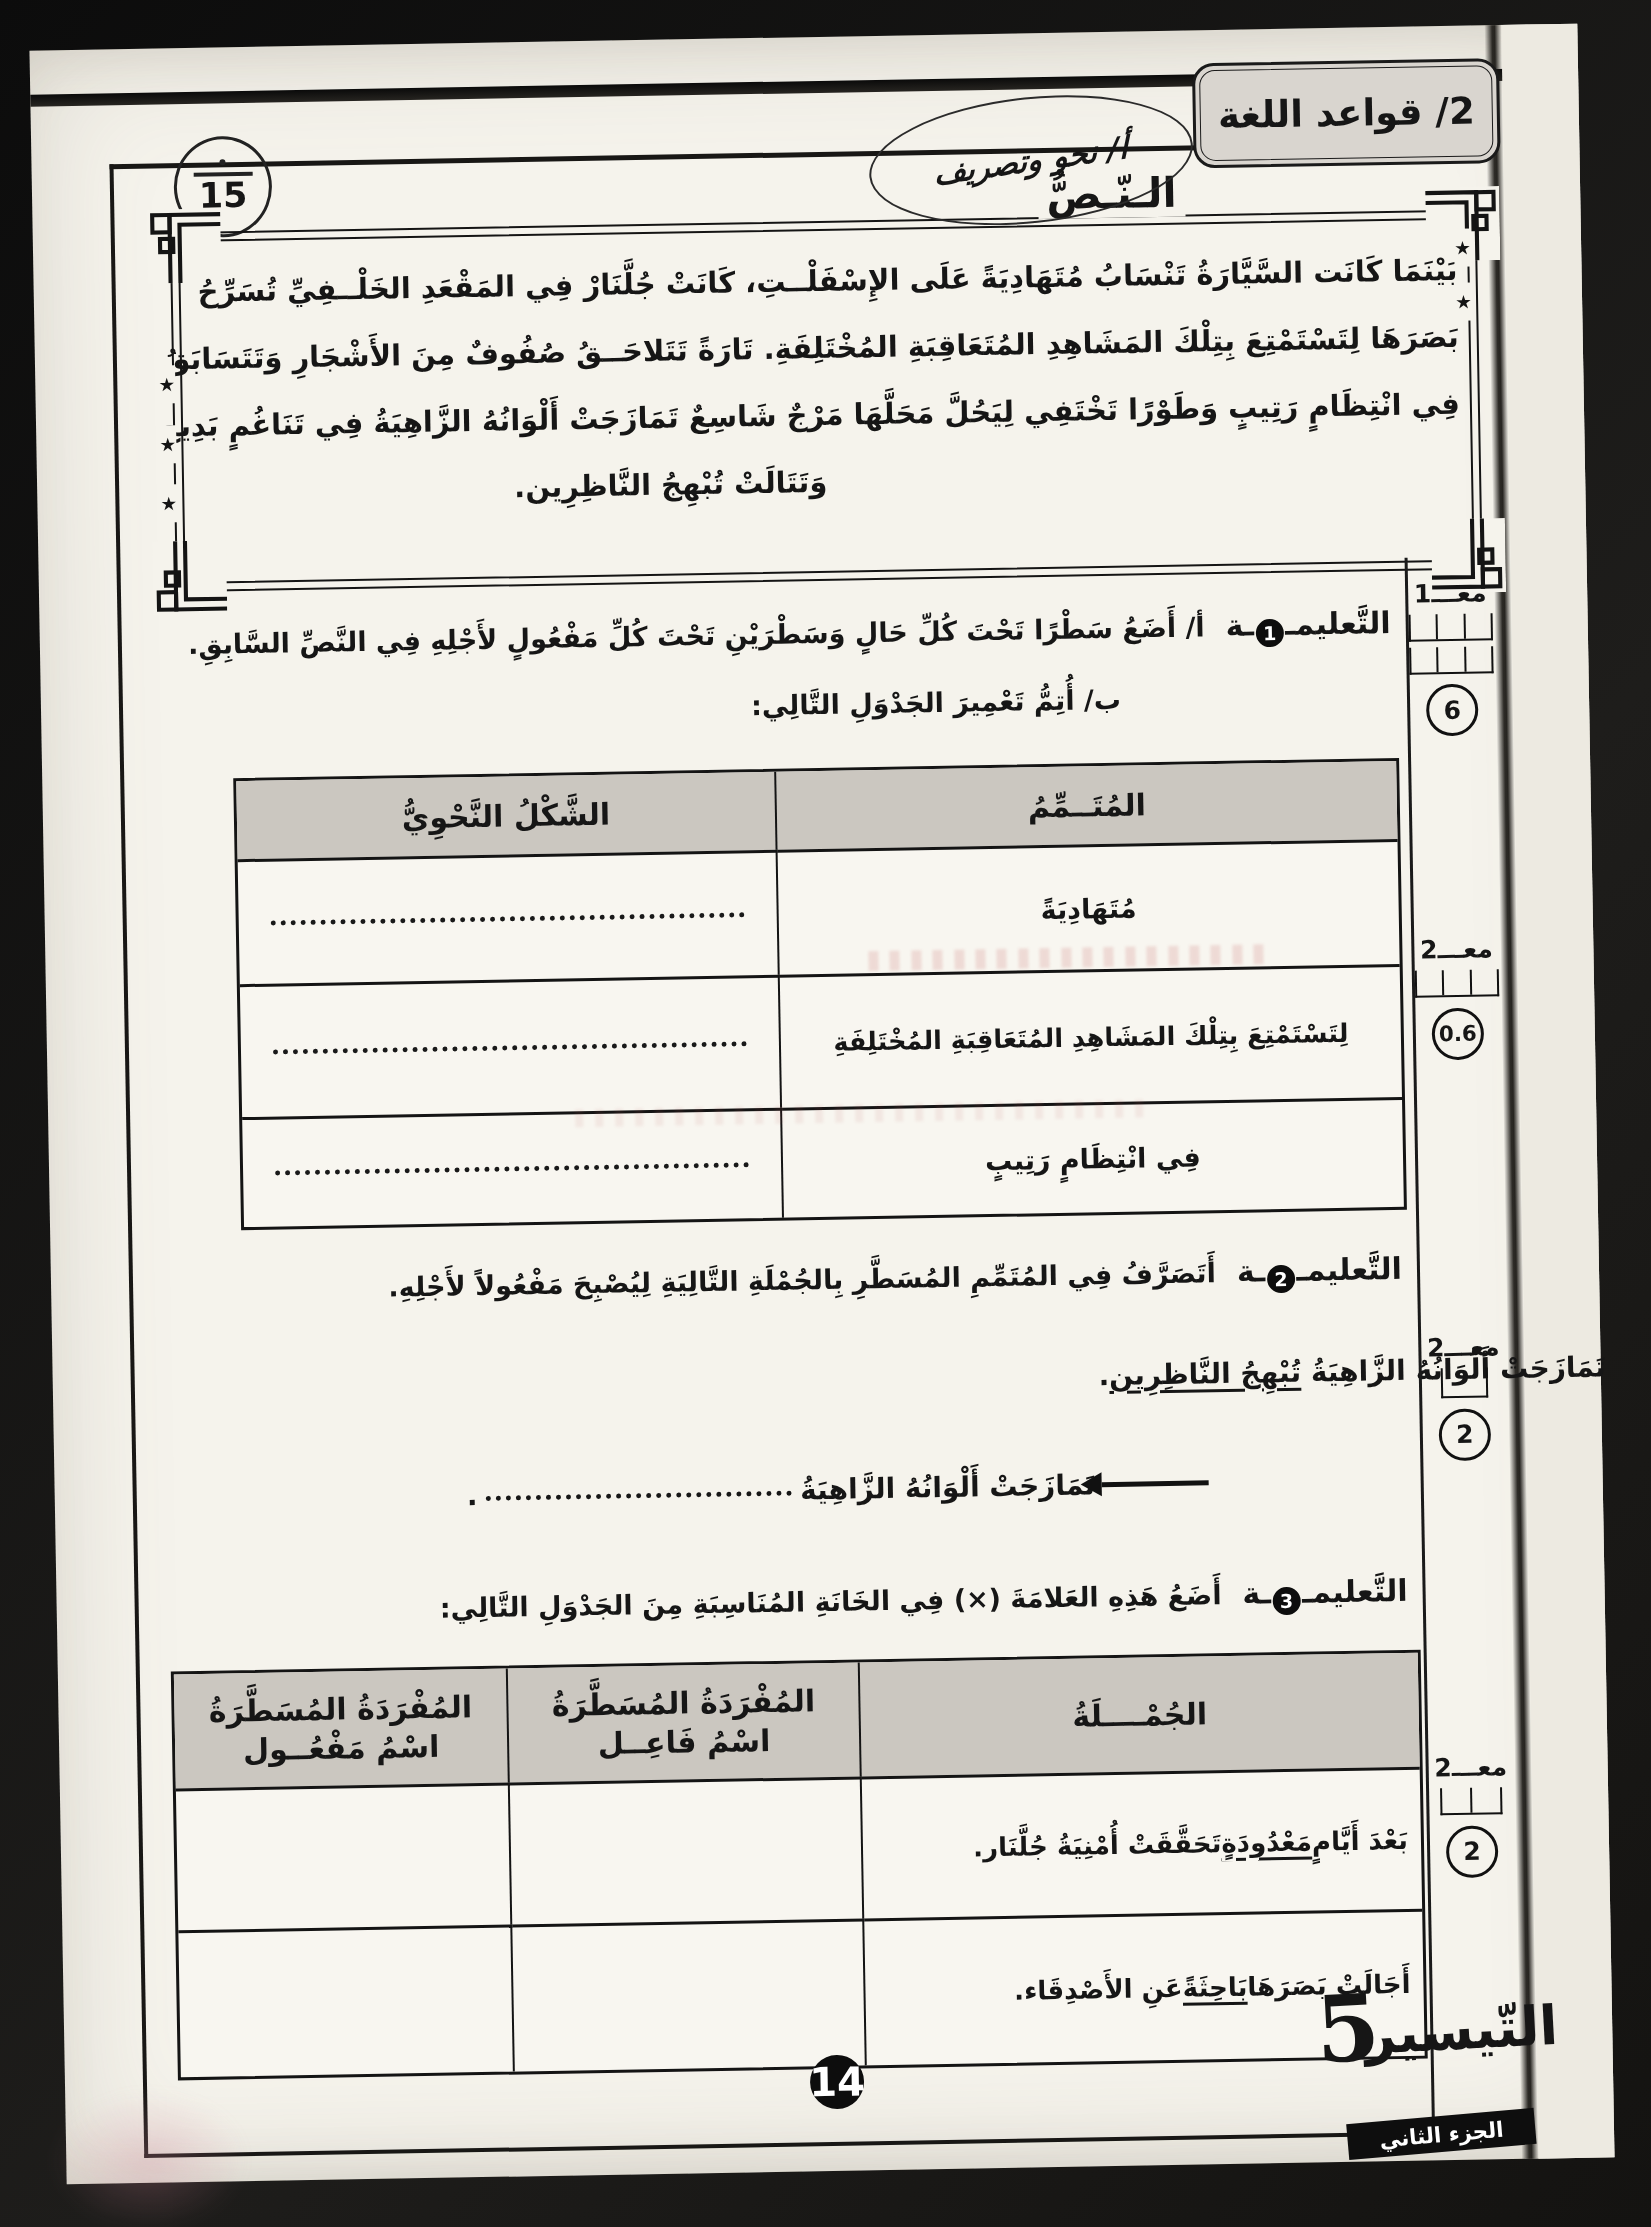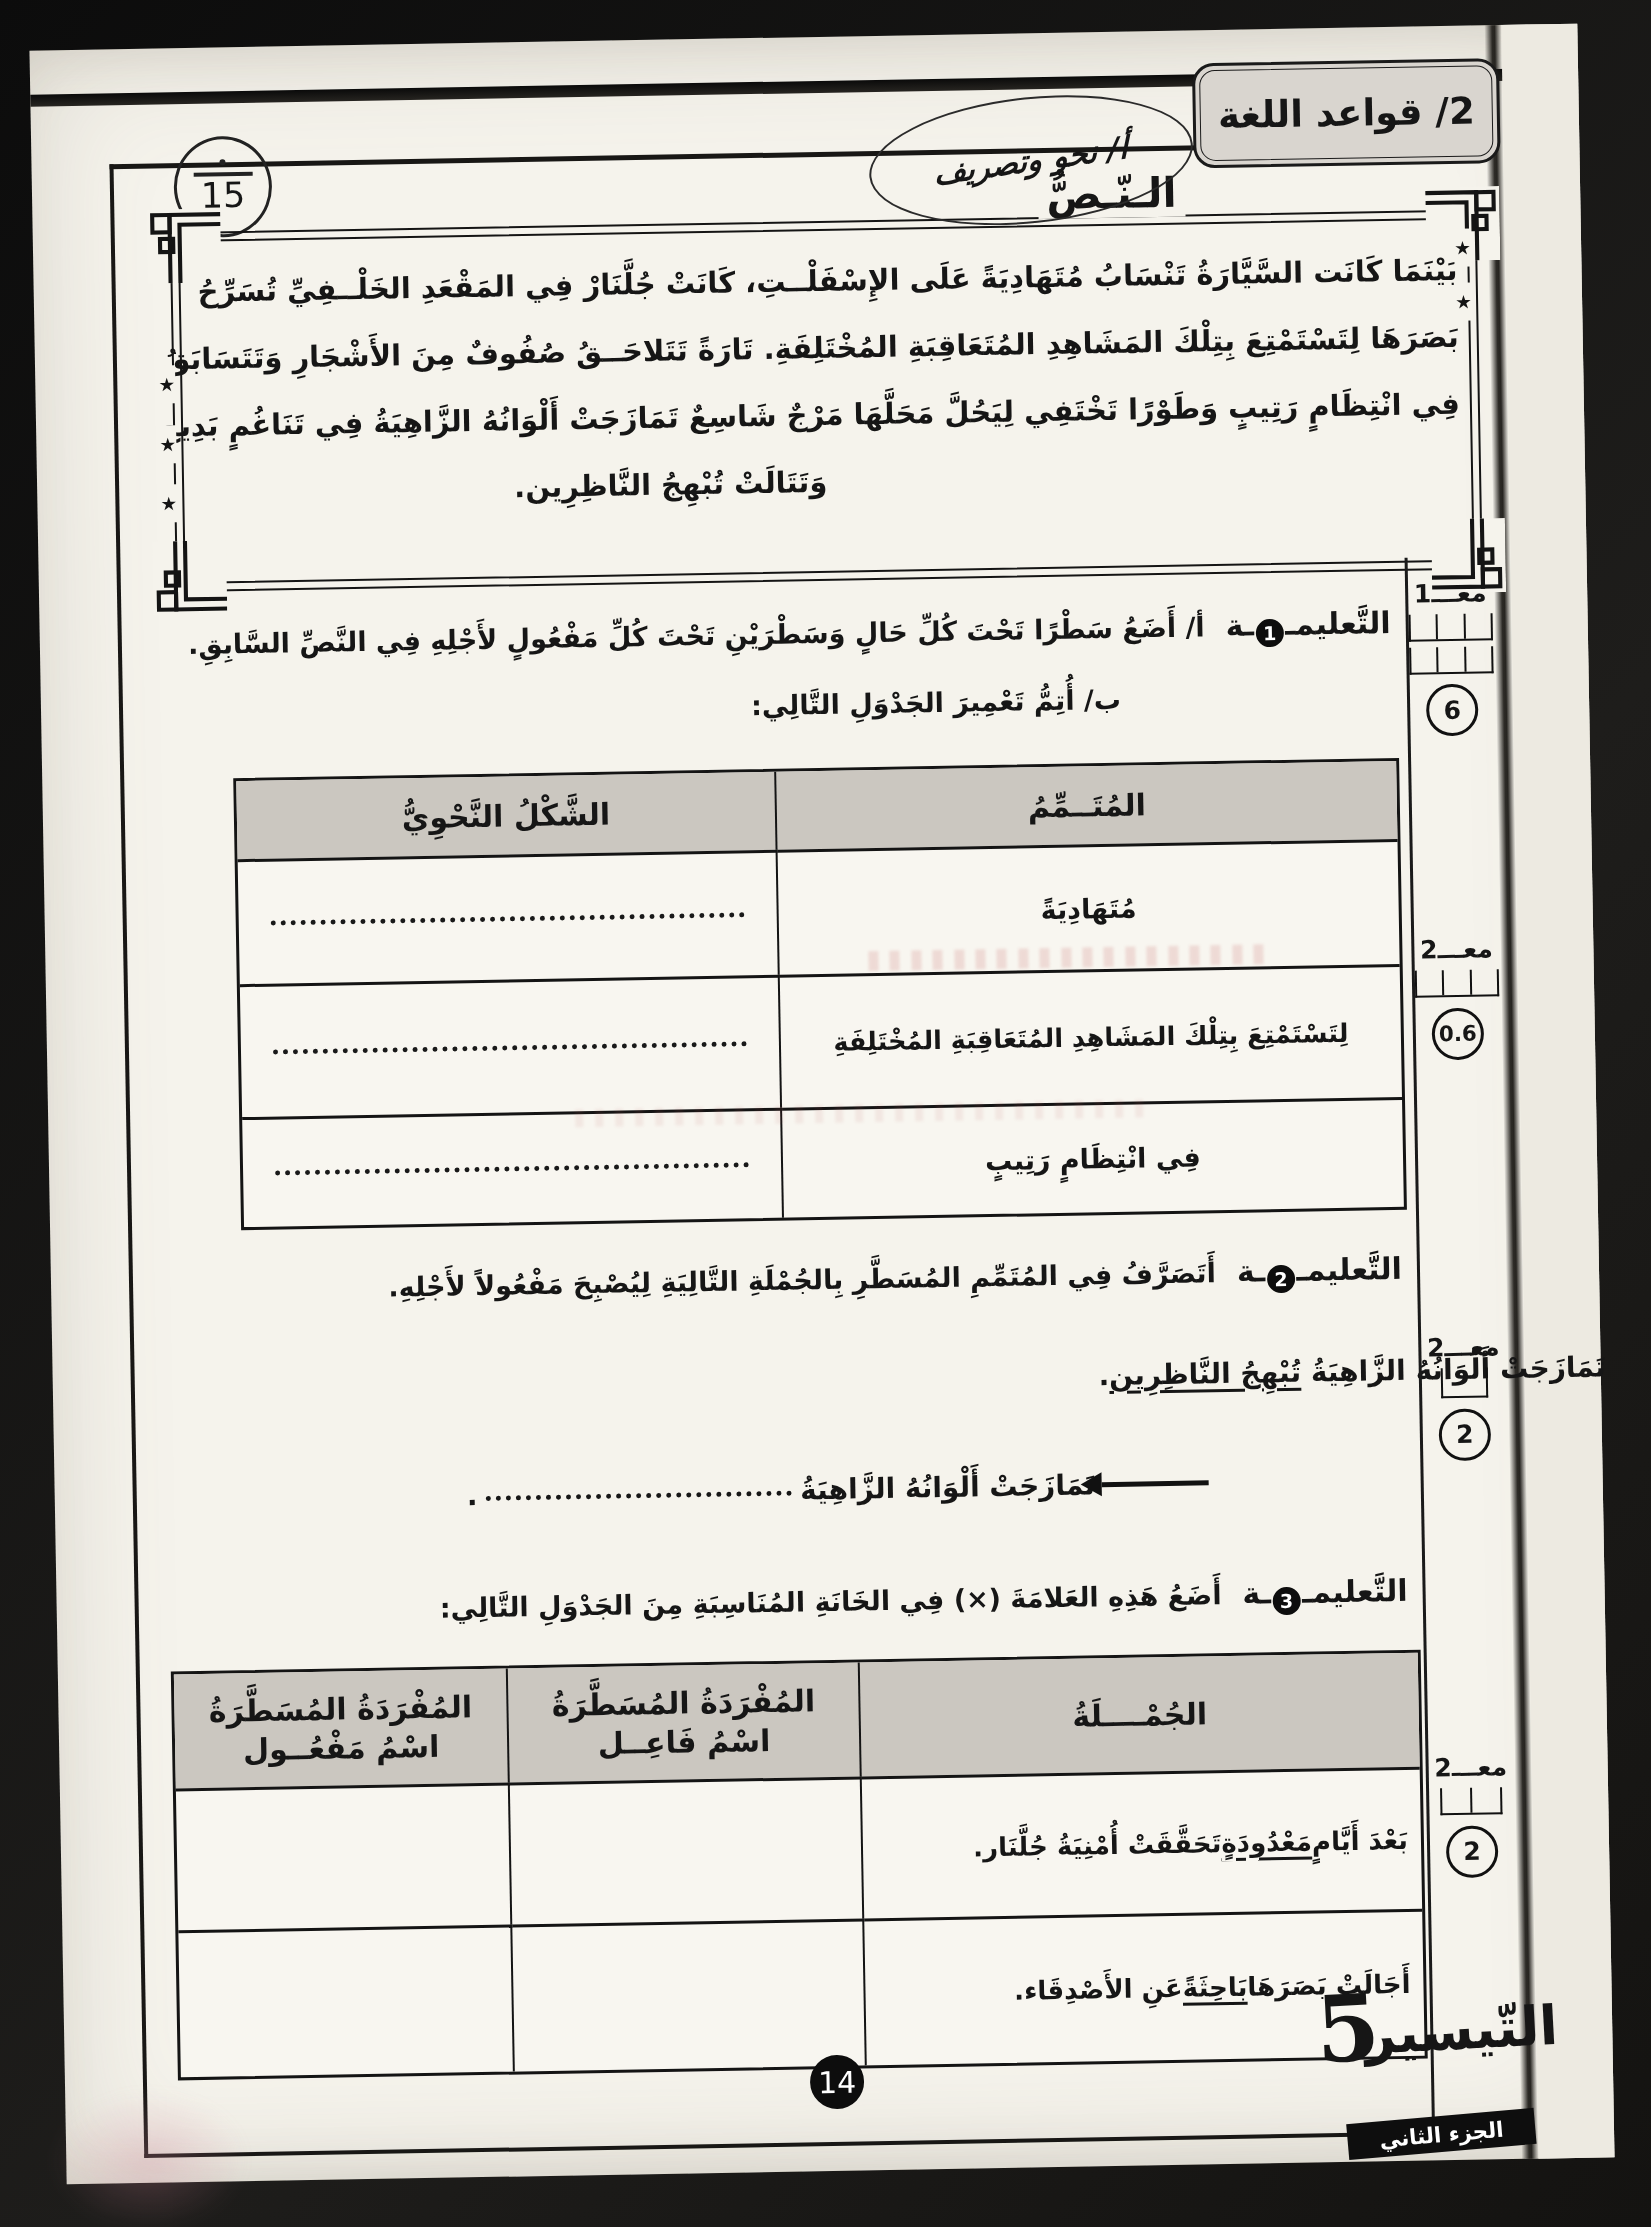--- a/index.html
+++ b/index.html
@@ -25,7 +25,7 @@
          display:flex;flex-direction:column;align-items:center;justify-content:center;}
   .score .dot{width:6.6px;height:6.6px;background:#222;border-radius:50%;margin-bottom:6.6px;}
   .score .bar{width:59px;height:4.1px;background:#222;}
-  .score .max{font-size:35px;font-weight:normal;line-height:1.1;}
+  .score .max{font-size:35px;font-weight:bold;line-height:1.1;}
 
   
   .secbox{left:1162px;top:33px;width:301px;height:99px;background:#d9d5cf;border:3.3px solid #1a1a1a;

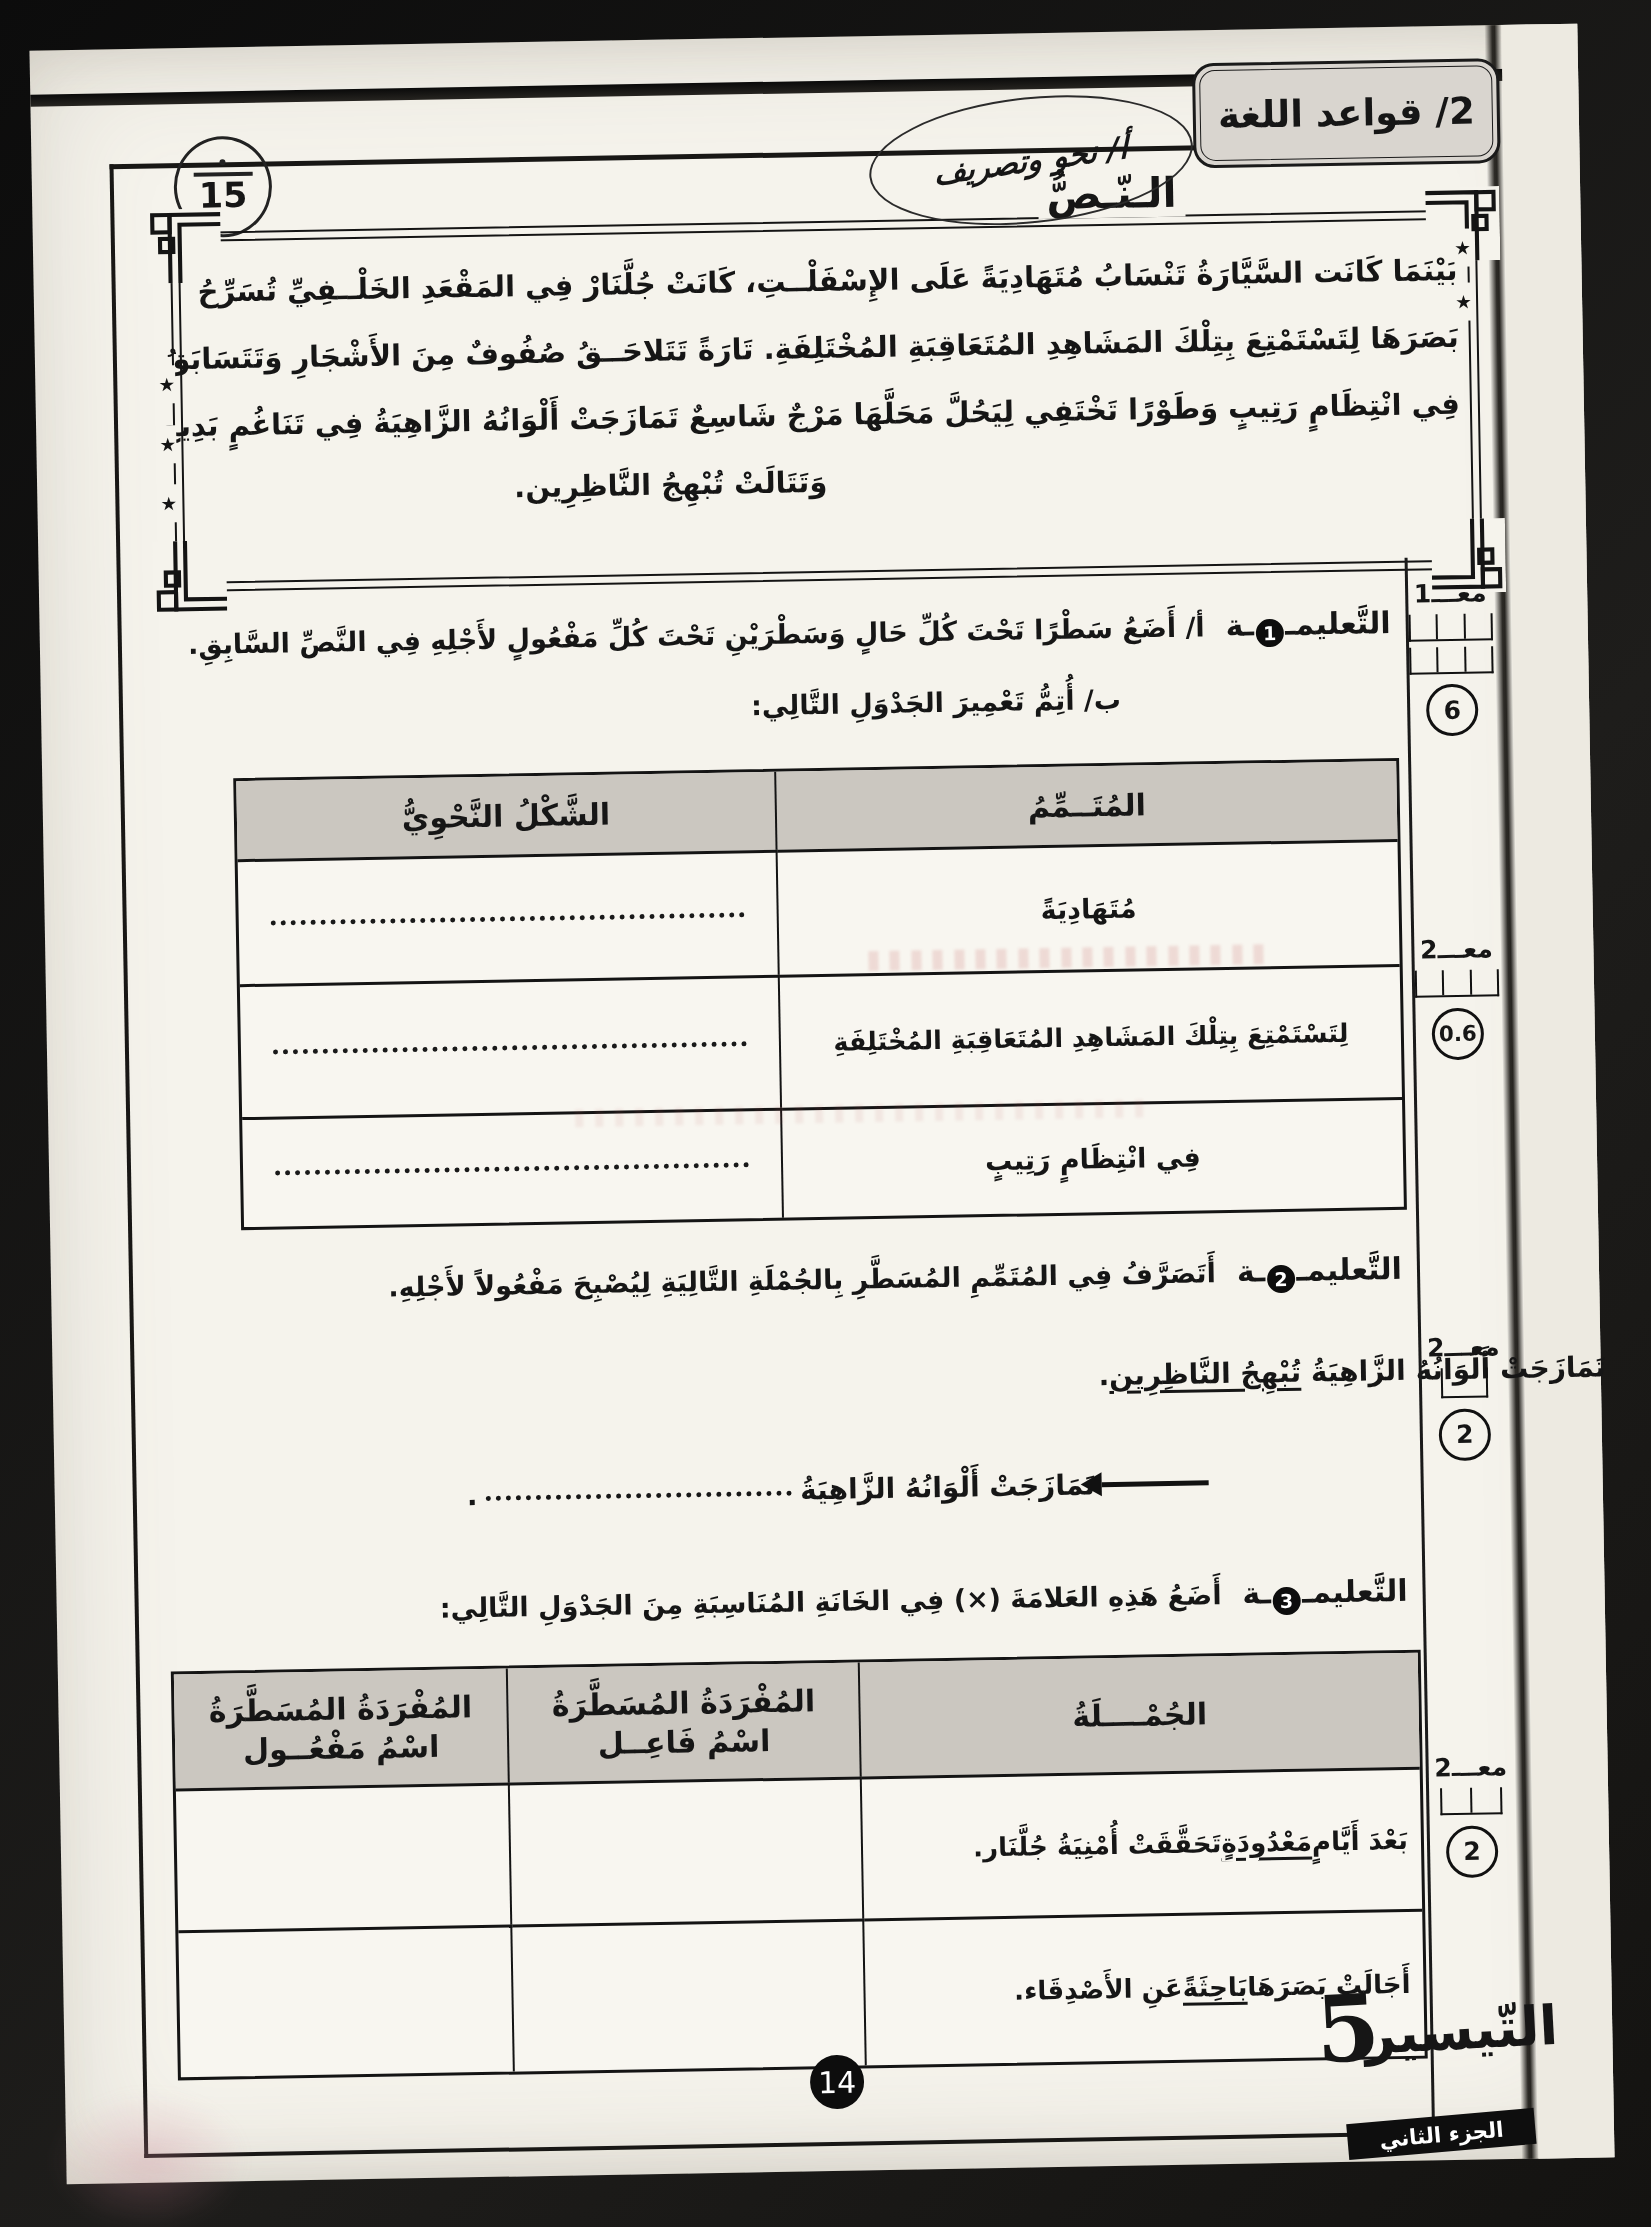--- a/index.html
+++ b/index.html
@@ -93,7 +93,7 @@
 
   
   .pagenum{left:745px;top:2018px;width:54px;height:54px;background:#0d0d0d;color:#fff;border-radius:50%;
-           display:flex;align-items:center;justify-content:center;font-size:30px;font-weight:normal;}
+           display:flex;align-items:center;justify-content:center;font-size:40px;font-weight:bold;}
   .brand{left:1228px;top:1949px;width:272px;height:185px;transform:rotate(-2deg);}
   .brand .five{position:absolute;left:25px;top:-5px;font-size:92px;font-weight:bold;font-family:"DejaVu Serif",serif;}
   .brand .bname{position:absolute;right:5px;top:25px;font-size:54px;font-weight:bold;letter-spacing:-1.6px;}

